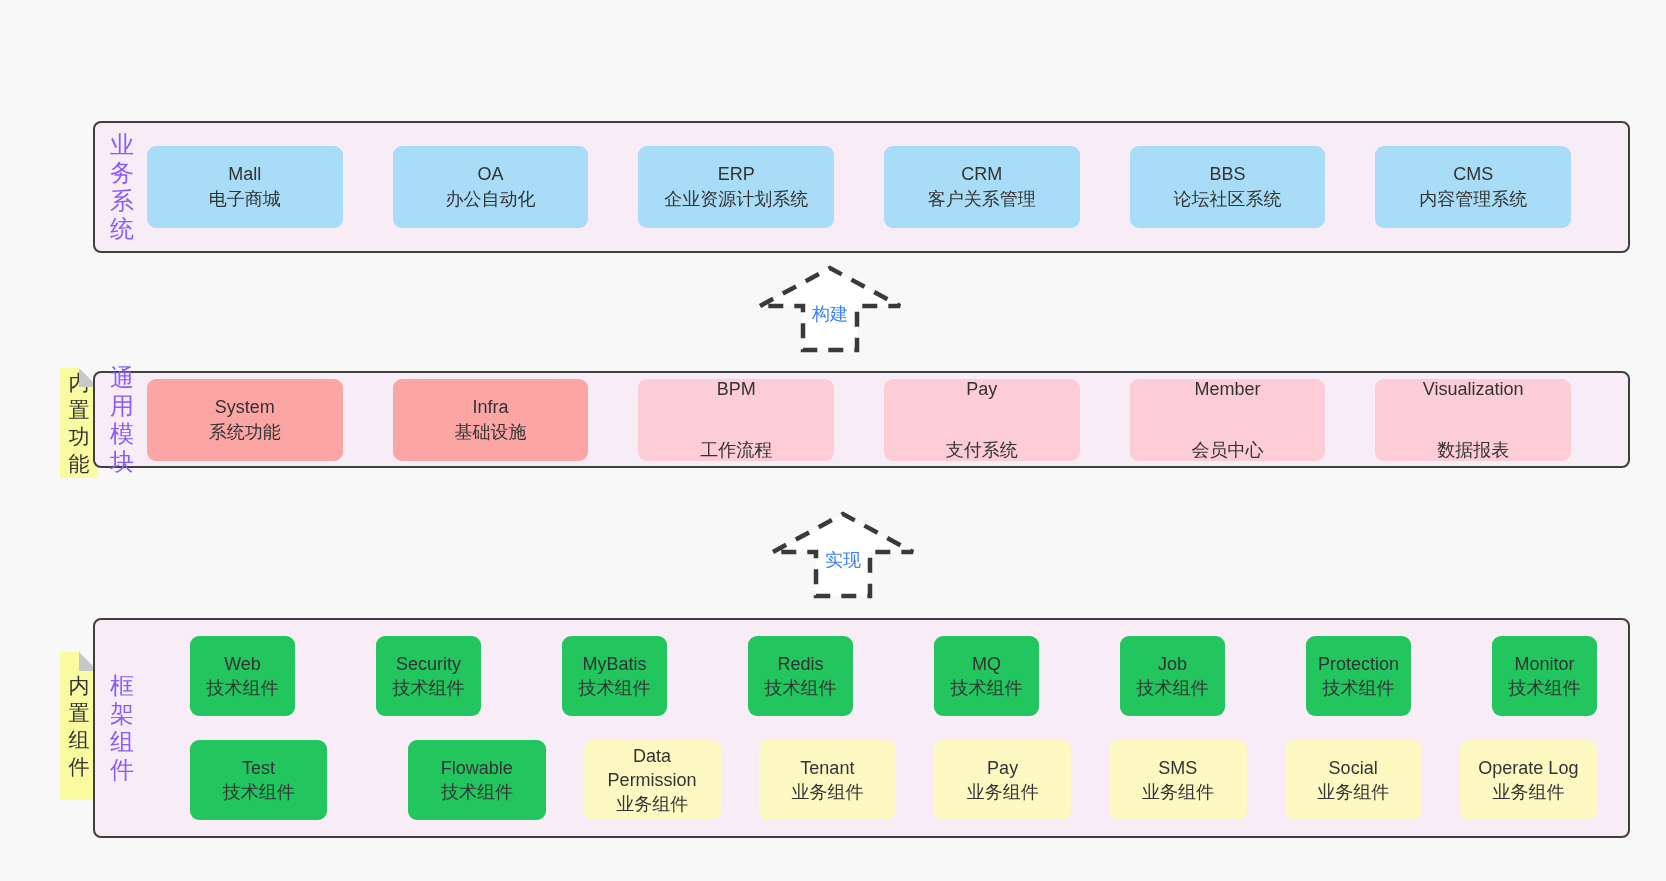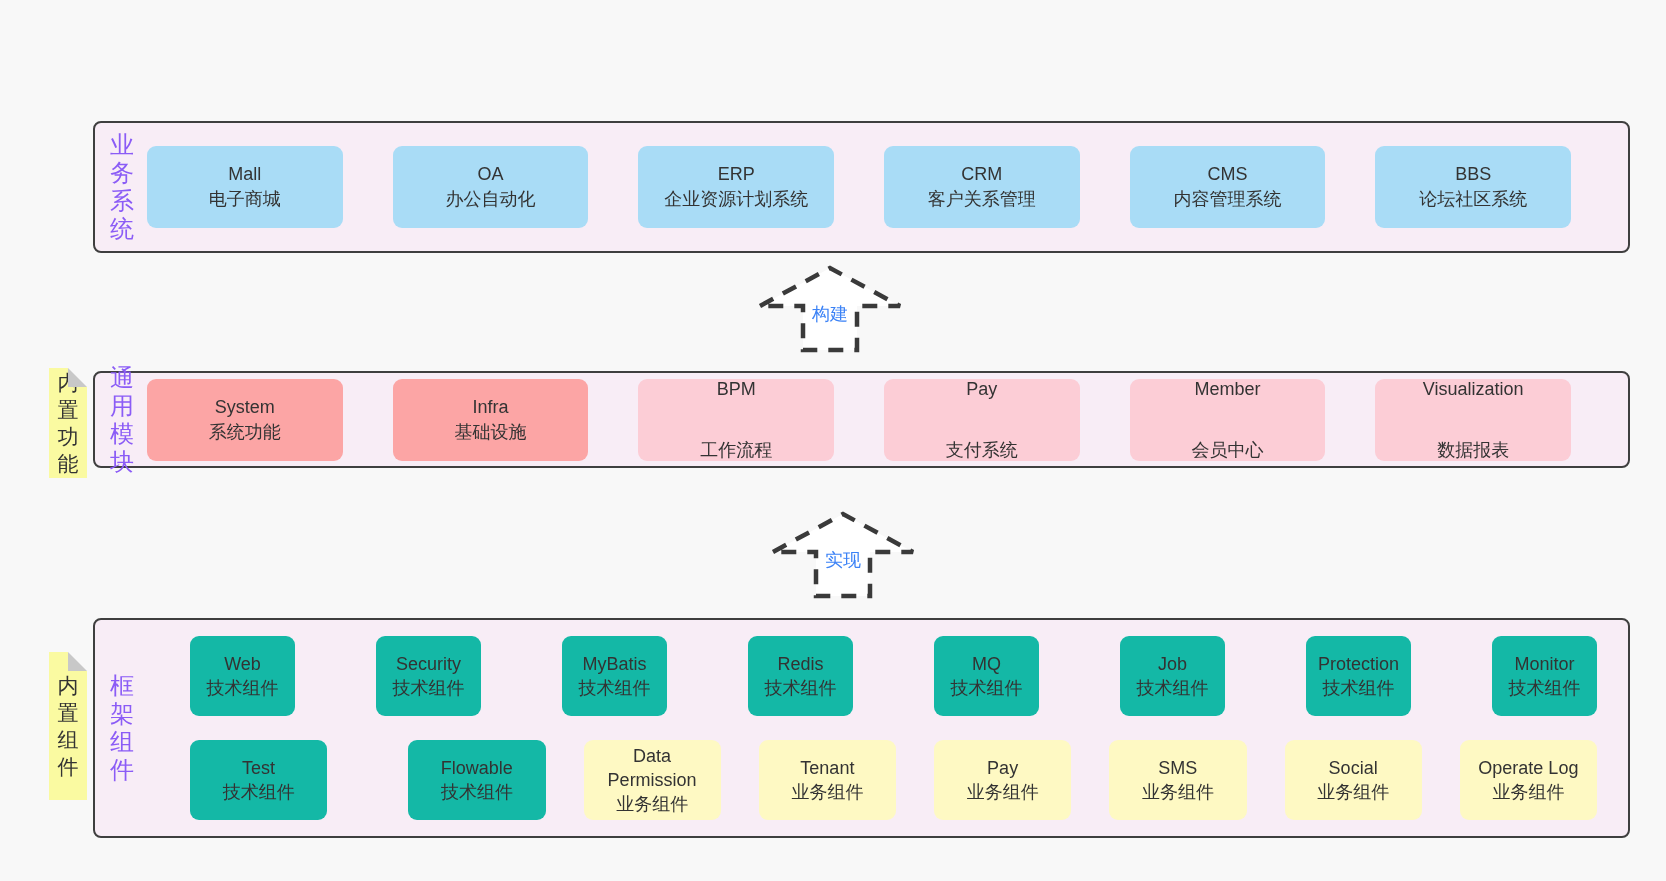--- a/index.html
+++ b/index.html
@@ -137,13 +137,13 @@
         </div>
 
         <div class="box c-blue">
+          <span>BBS</span>
+          <span>论坛社区系统</span>
+        </div>
+
+        <div class="box c-blue">
           <span>CMS</span>
           <span>内容管理系统</span>
-        </div>
-
-        <div class="box c-blue">
-          <span>BBS</span>
-          <span>论坛社区系统</span>
         </div>
       </div>
   </div>

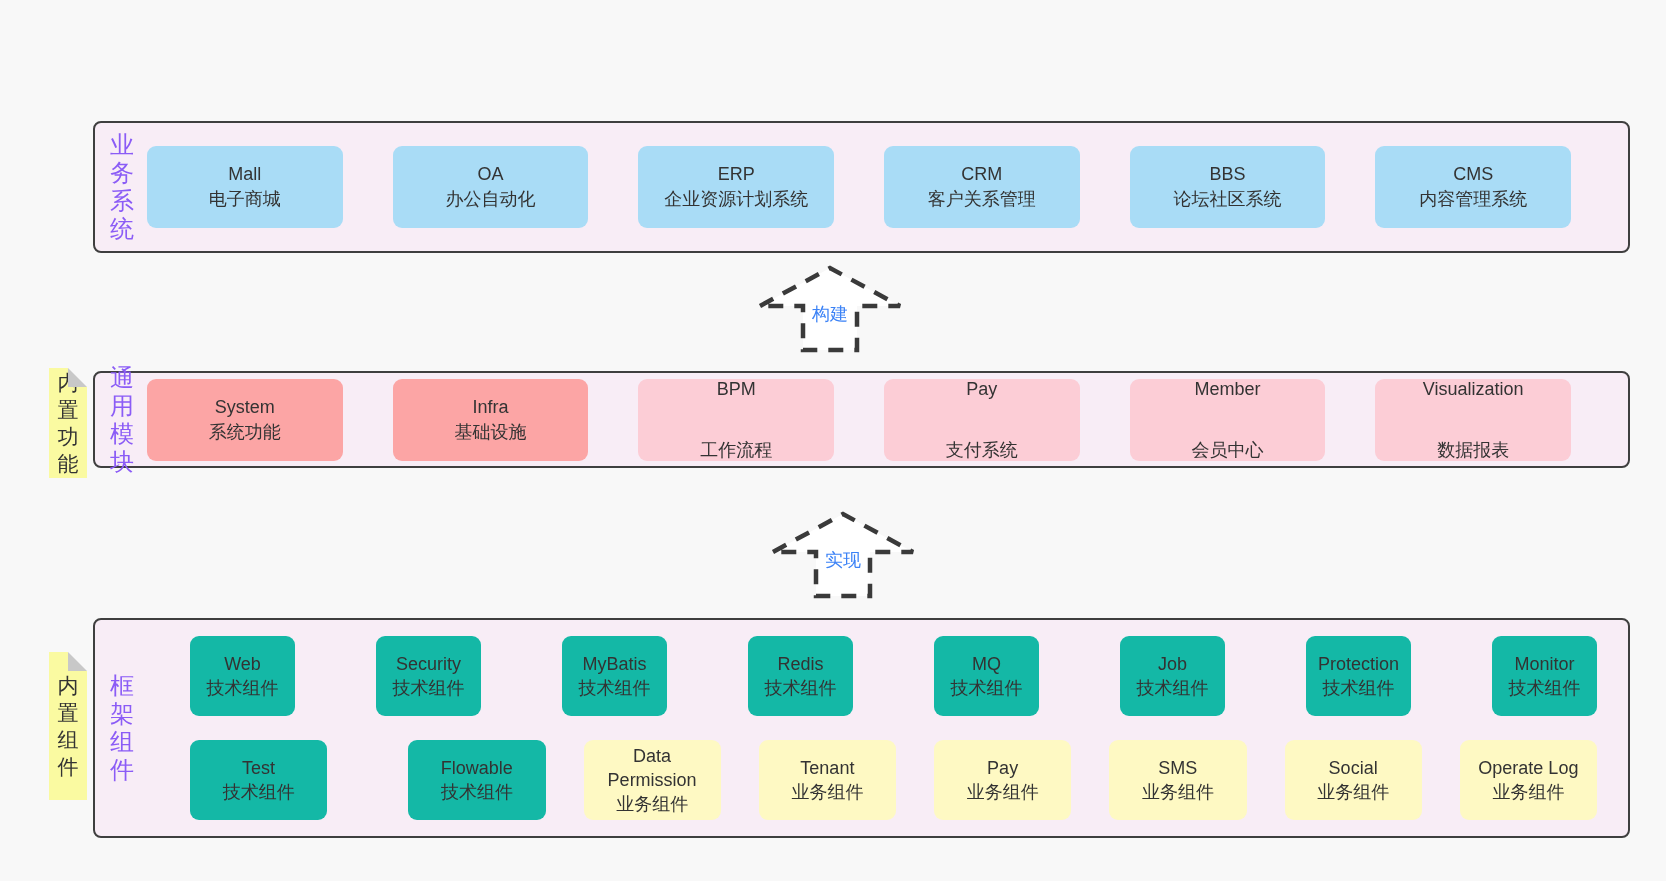--- a/index.html
+++ b/index.html
@@ -56,7 +56,7 @@
 
   
   .sticky {
-    position:absolute; left:49px; width:38px;
+    position:absolute; left:60px; width:38px;
     background:#fafaa1;
     z-index:0;
     display:flex; align-items:center; justify-content:center;

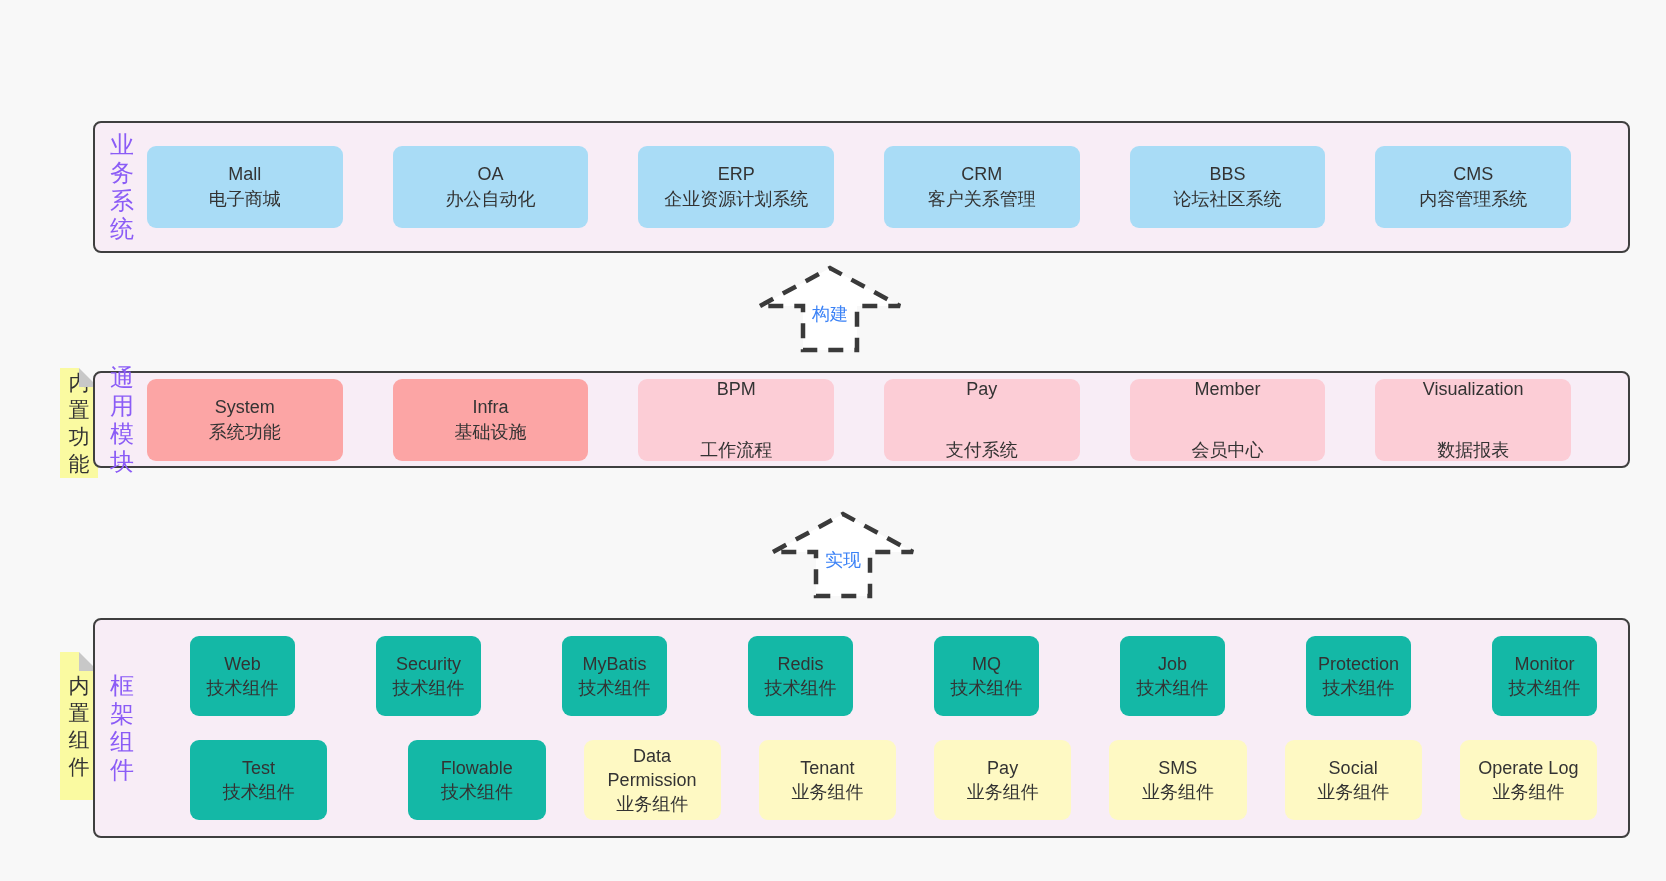--- a/index.html
+++ b/index.html
@@ -51,7 +51,7 @@
   .c-blue        { background:#a9dcf6; }
   .c-red         { background:#fca5a5; }
   .c-pink        { background:#fccdd6;gap:36px; }
-  .c-green       { background:#14b8a6;margin-left:43px; }
+  .c-green       { background:#22c55e;margin-left:43px; }
   .c-light_green { background:#fef9c3; }
 
   

